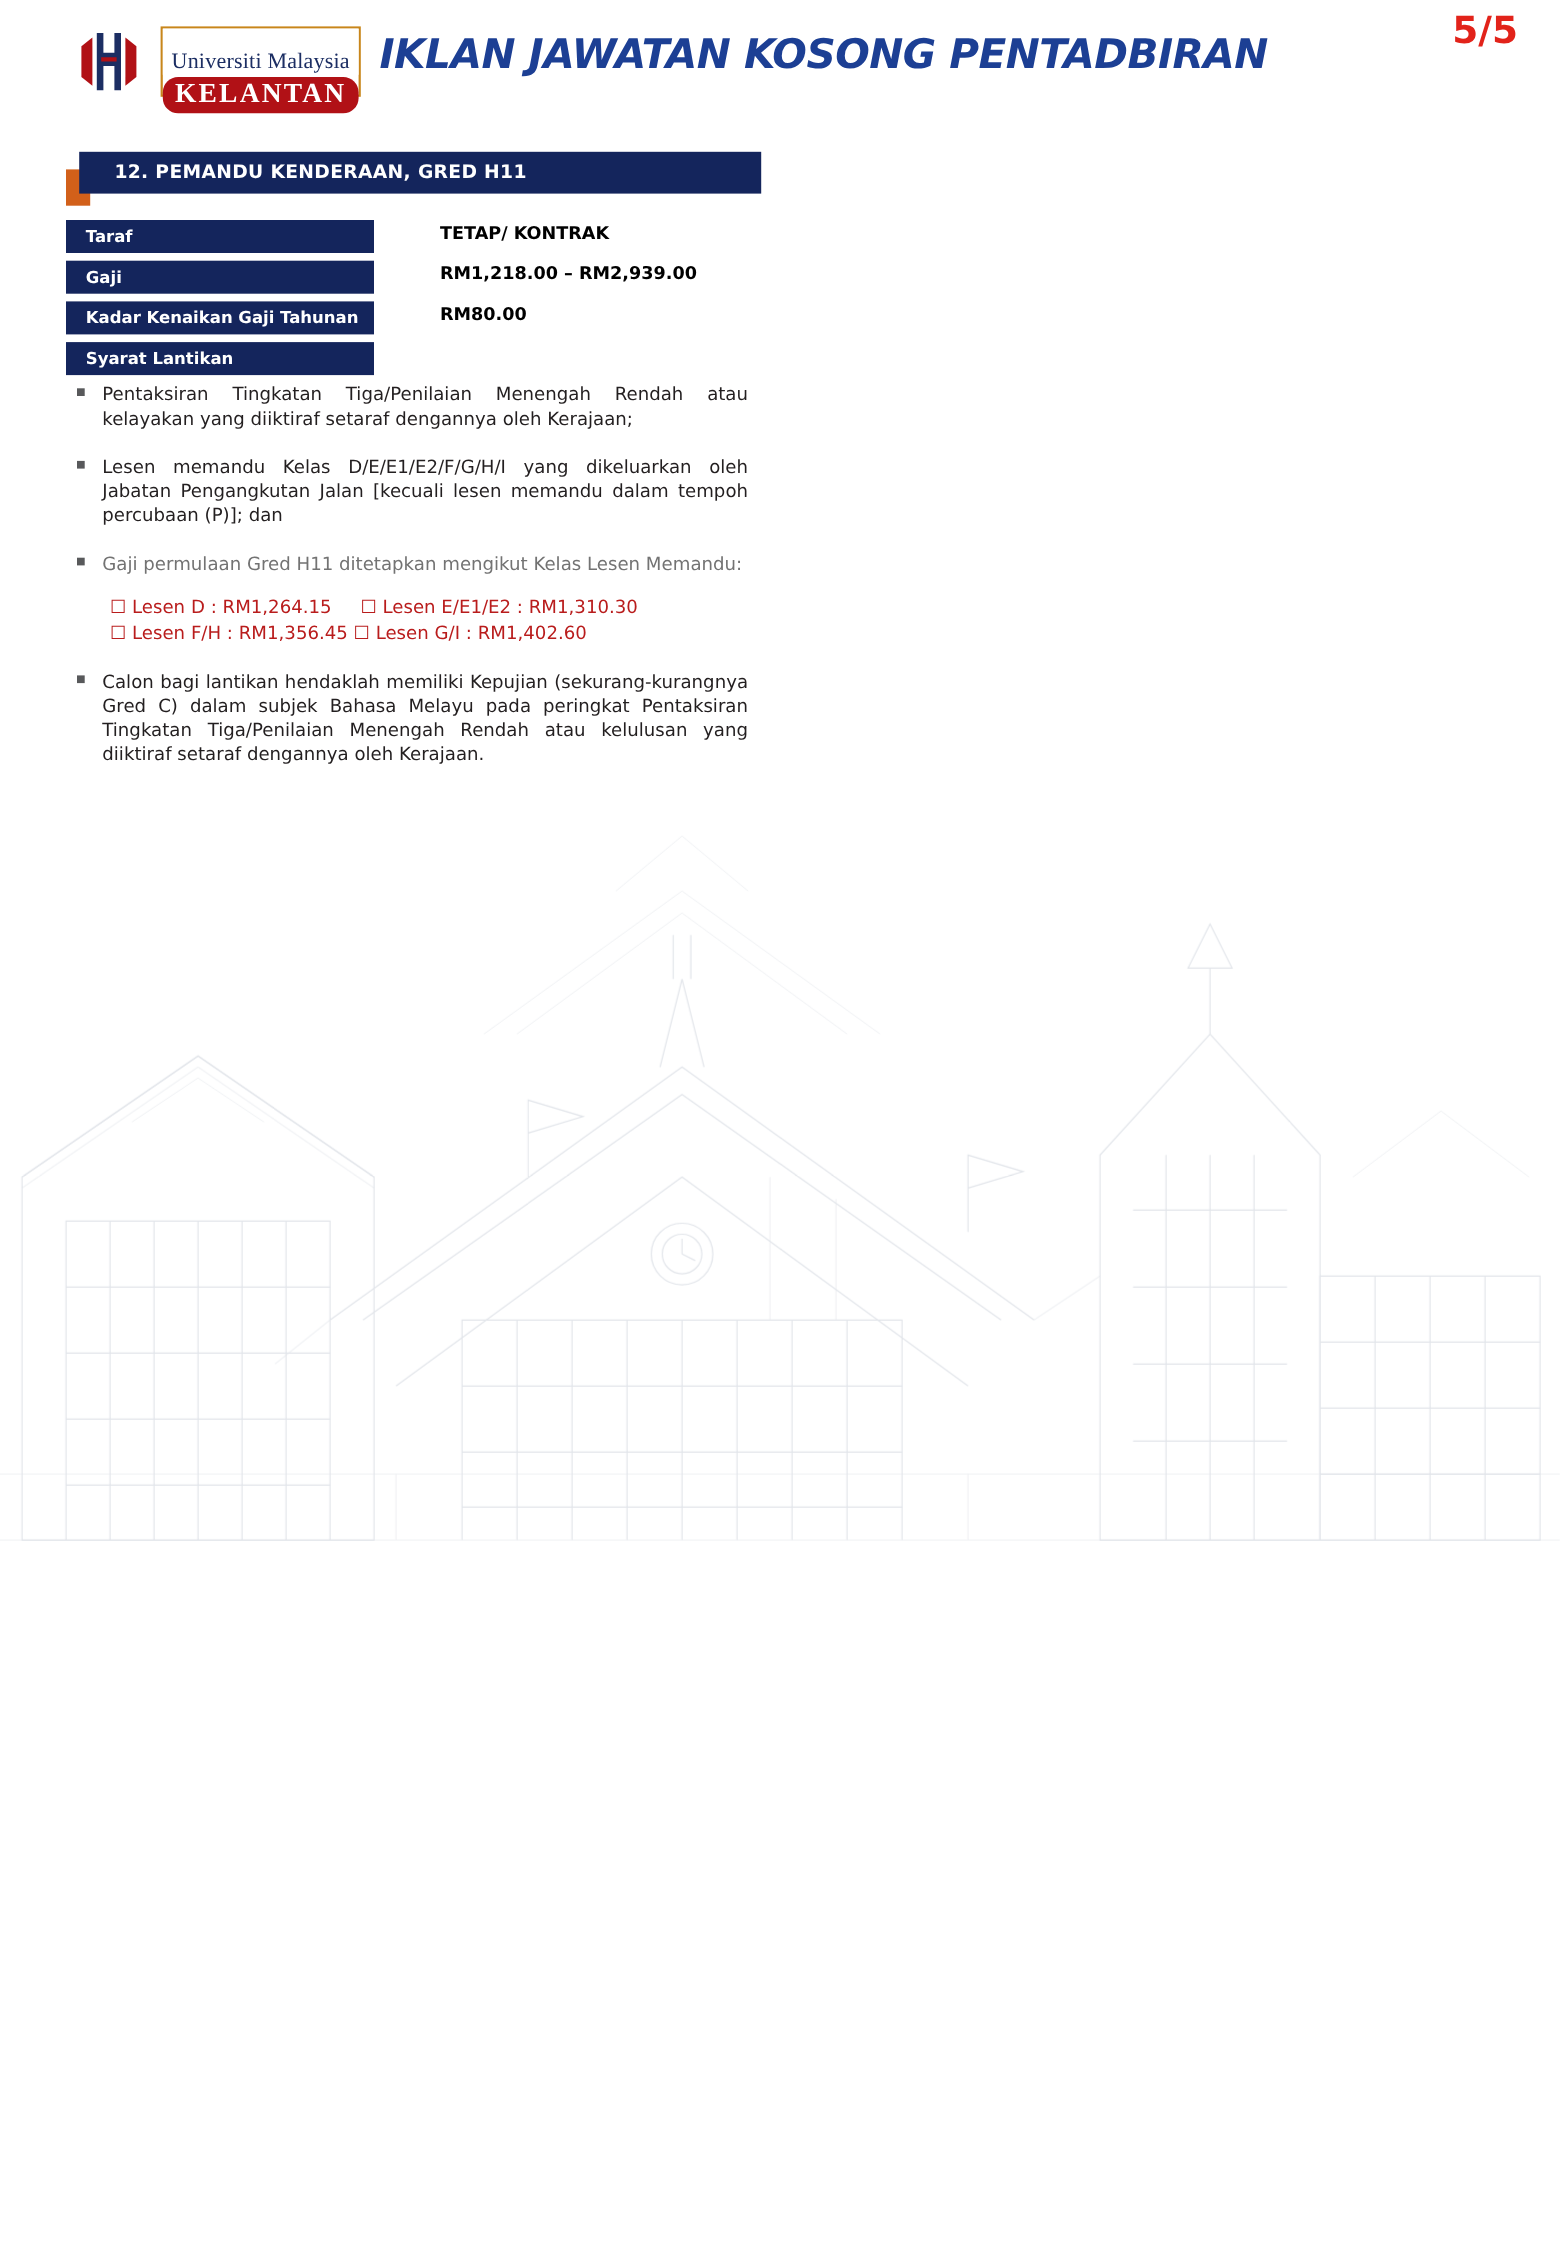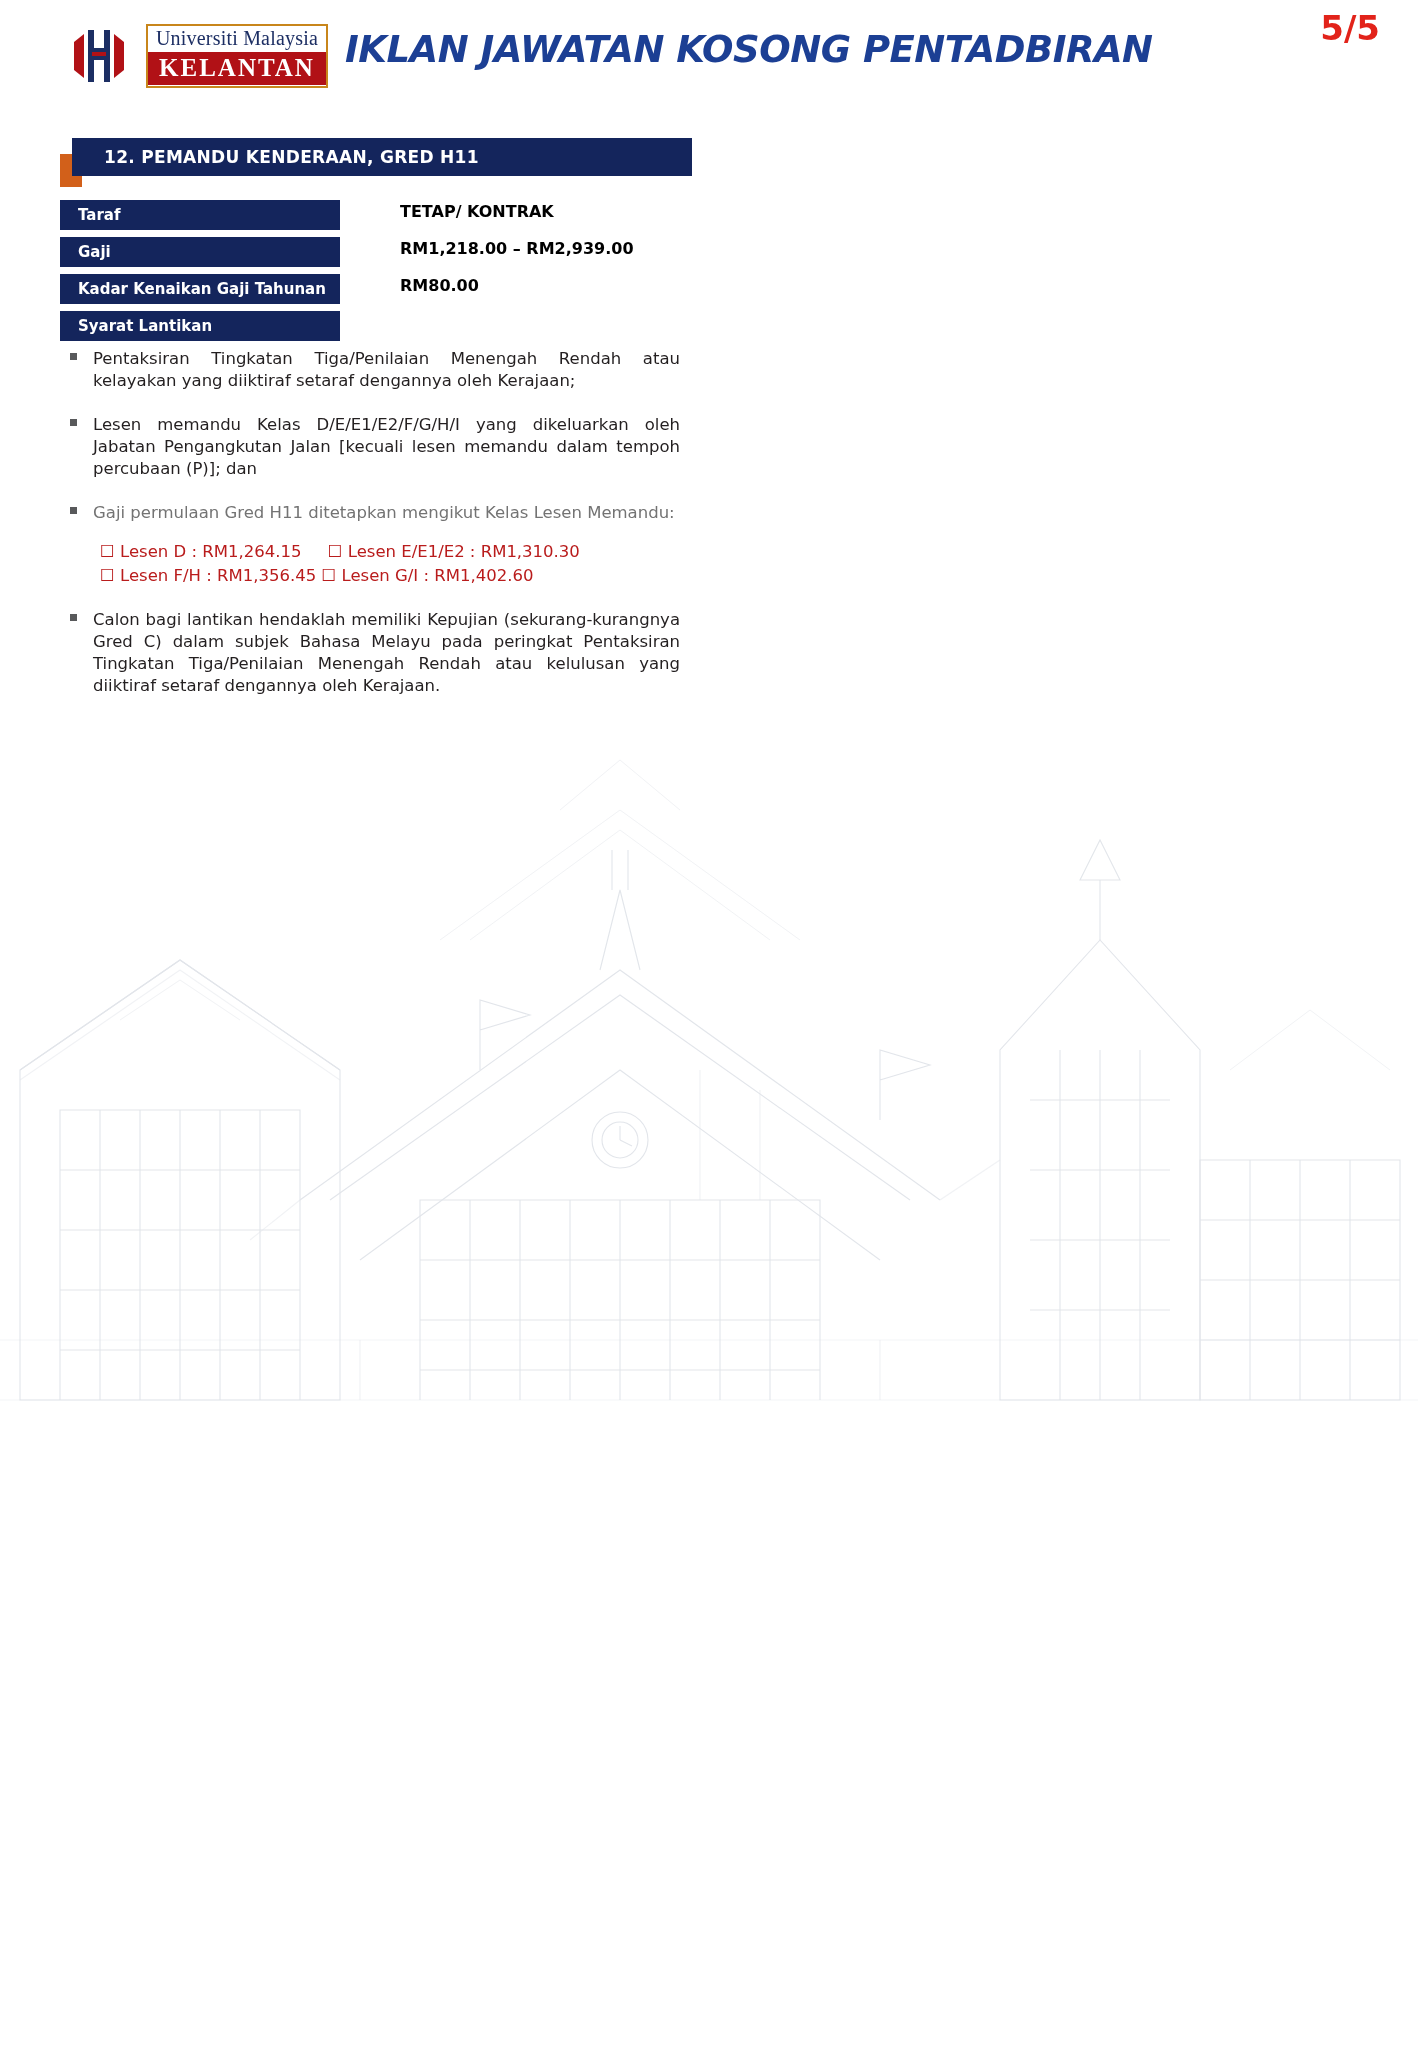--- a/index.html
+++ b/index.html
@@ -64,7 +64,7 @@
     font-size: 20px;
     color: #1c2e63;
     background: #ffffff;
-    padding-top: 1px;
+    padding-top: 19px;
     letter-spacing: 0.2px;
   }
   .logo-block .kel {

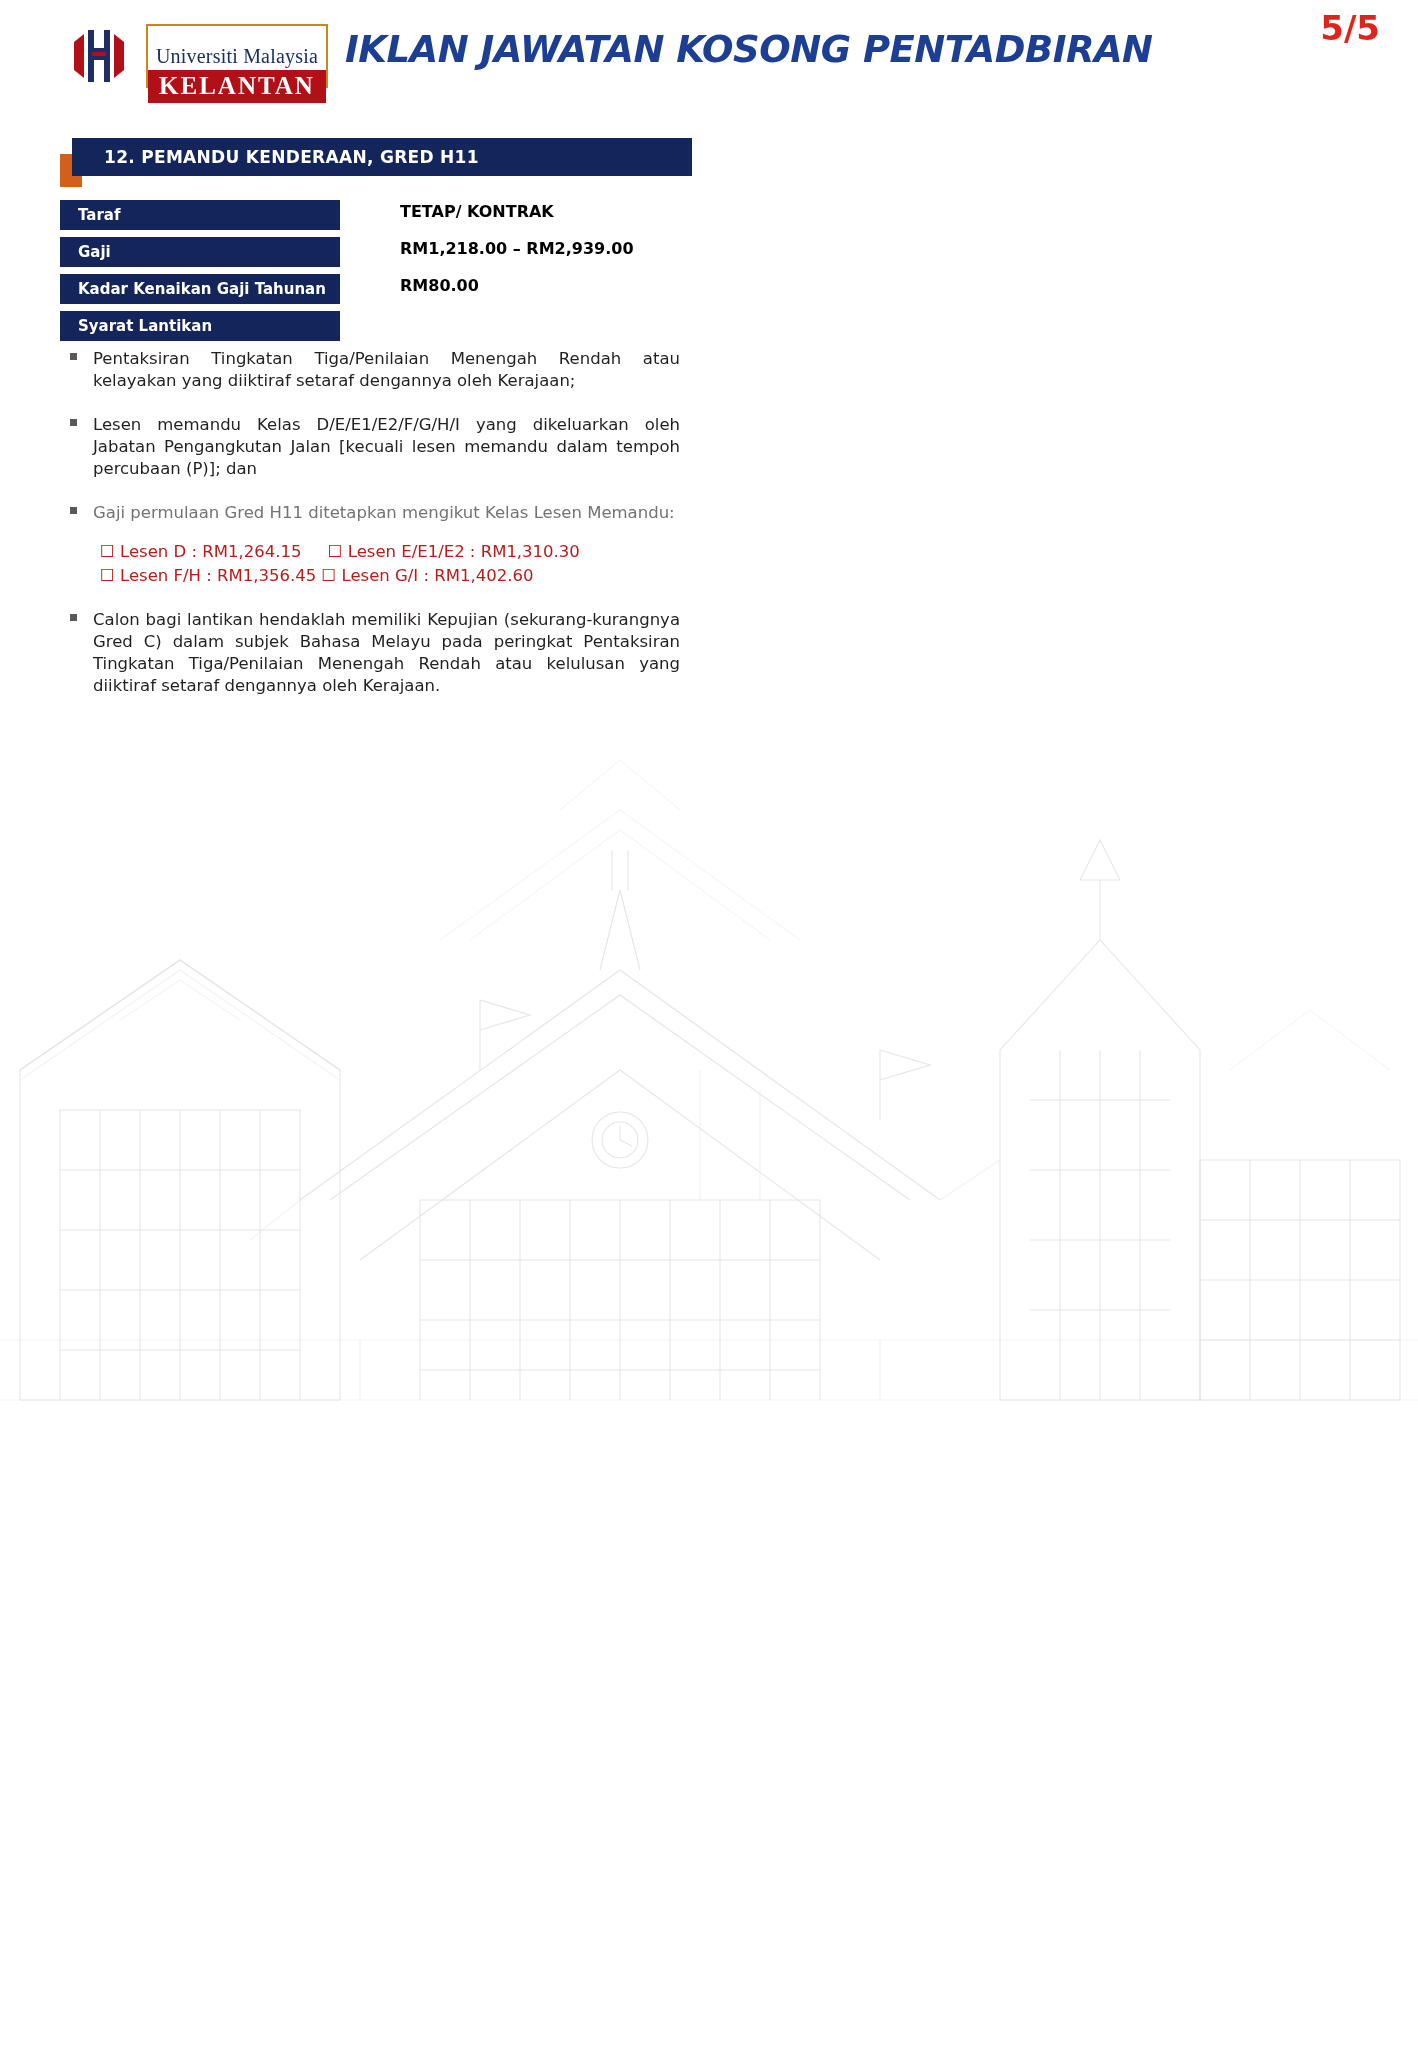--- a/index.html
+++ b/index.html
@@ -78,6 +78,7 @@
     background: #b11116;
     margin-top: 2px;
     padding: 2px 0 3px 0;
+    border-radius: 14px;
   }
   .header-title {
     position: absolute;

